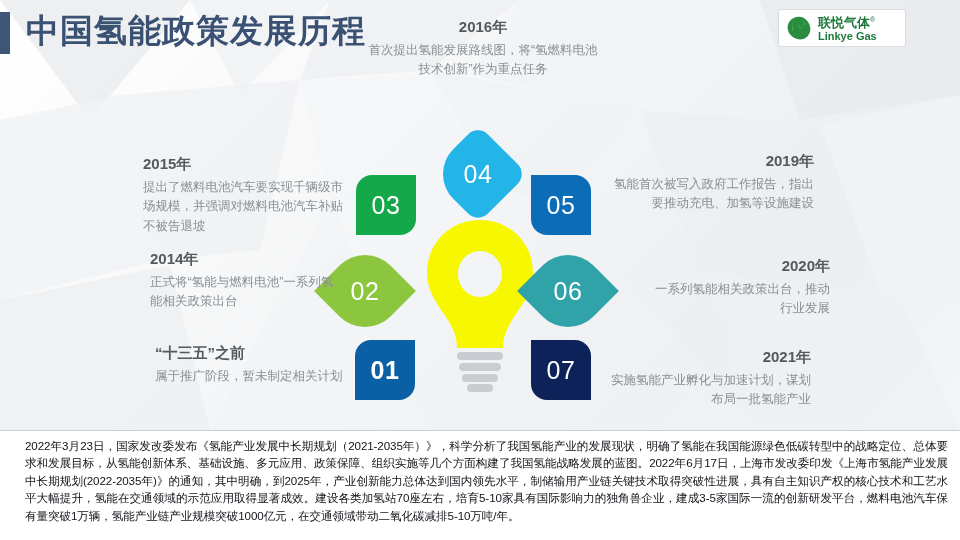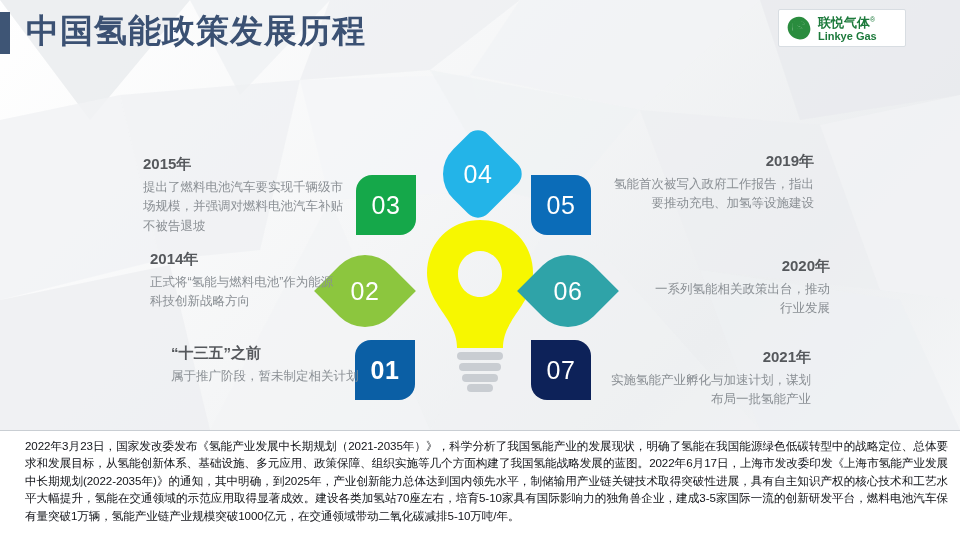--- a/index.html
+++ b/index.html
@@ -251,6 +251,10 @@
     <span>07</span>
   </div>
 
+  <div class="tb center" id="tb-2016">
+    <div class="yr">2016年</div>
+    <div class="desc">首次提出氢能发展路线图，将“氢燃料电池技术创新”作为重点任务</div>
+  </div>
 
   <div class="tb right" id="tb-2015">
     <div class="yr">2015年</div>

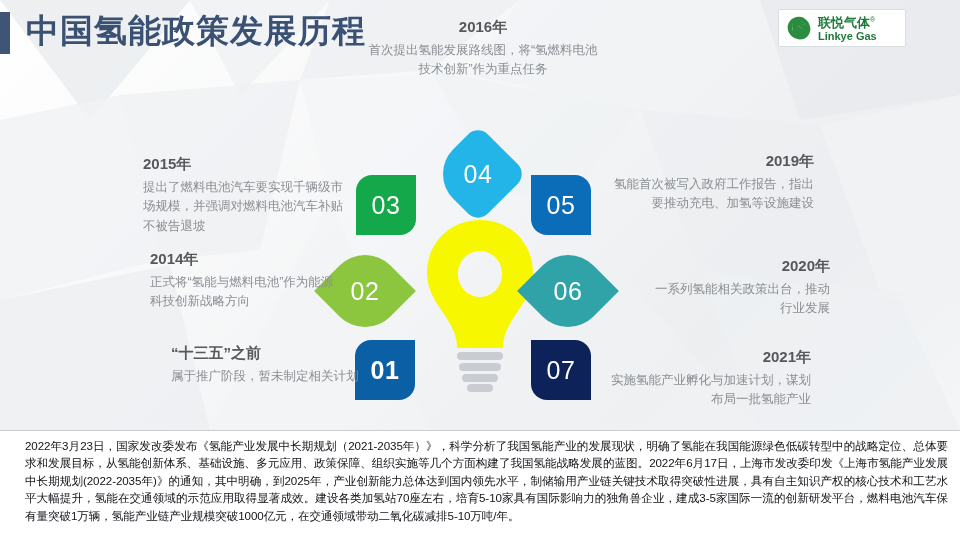--- a/index.html
+++ b/index.html
@@ -263,7 +263,7 @@
 
   <div class="tb right" id="tb-2014">
     <div class="yr">2014年</div>
-    <div class="desc">正式将“氢能与燃料电池”作为能源科技创新战略方向</div>
+    <div class="desc">正式将“氢能与燃料电池”一系列氢能相关政策出台</div>
   </div>
 
   <div class="tb right" id="tb-1353">

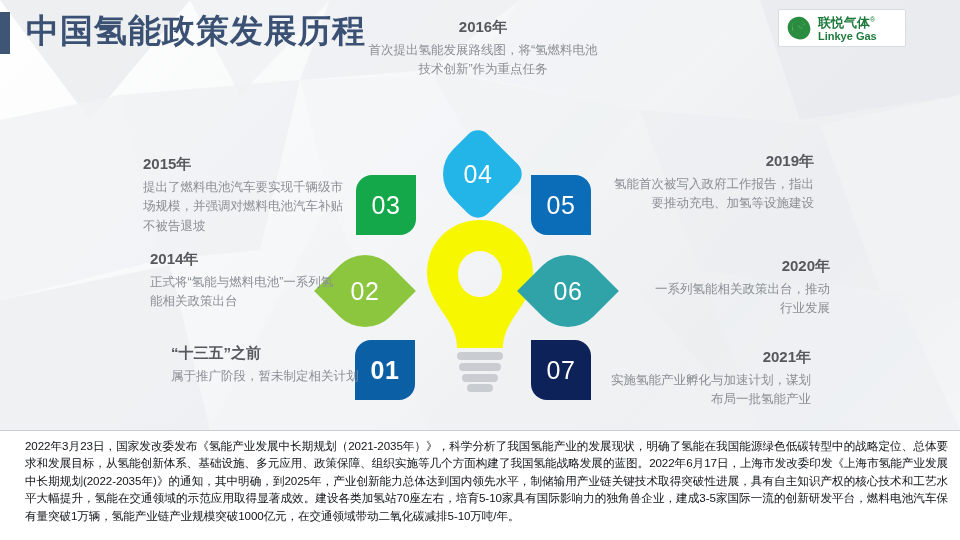--- a/index.html
+++ b/index.html
@@ -136,7 +136,7 @@
   #tb-2016 { left: 368px; top: 18px; width: 230px; }
   #tb-2015 { left: 143px; top: 155px; width: 200px; }
   #tb-2014 { left: 150px; top: 250px; width: 192px; }
-  #tb-1353 { left: 171px; top: 344px; width: 188px; }
+  #tb-1353 { left: 155px; top: 344px; width: 188px; }
   #tb-2019 { left: 606px; top: 152px; width: 208px; }
   #tb-2020 { left: 650px; top: 257px; width: 180px; }
   #tb-2021 { left: 606px; top: 348px; width: 205px; }

